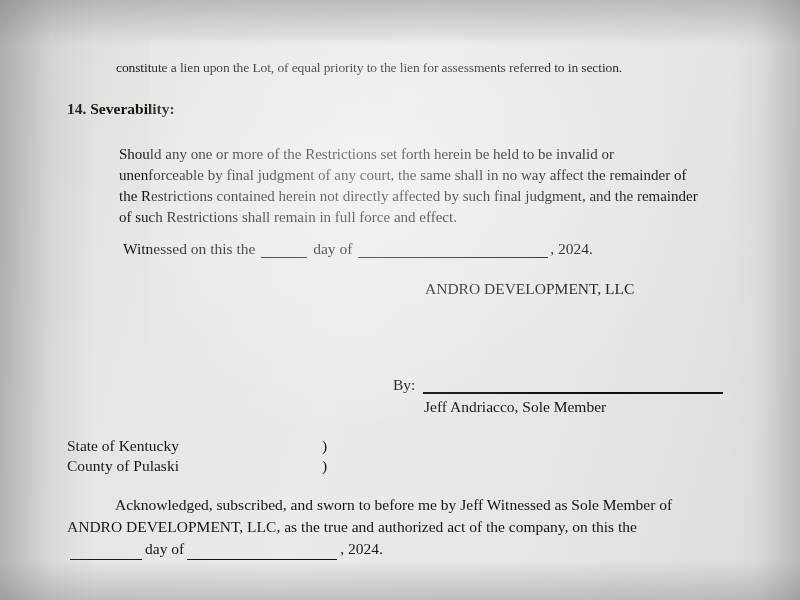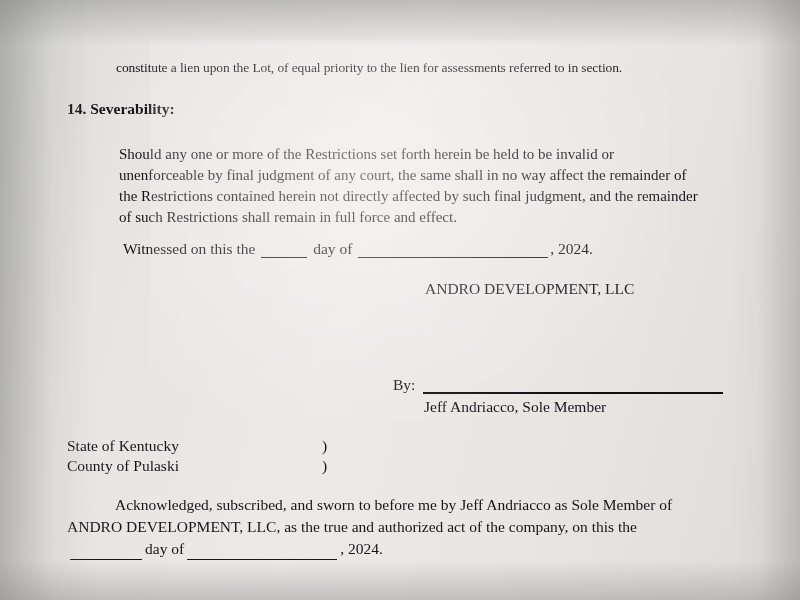--- a/index.html
+++ b/index.html
@@ -239,7 +239,7 @@
     <div class="paren-2">)</div>
 
     <div class="ack">
-      <span class="indent"></span><span>Acknowledged, subscribed, and sworn to before me by Jeff Andriacco as Sole Member</span>
+      <span class="indent"></span><span>Acknowledged, subscribed, and sworn to before me by Jeff Witnessed as Sole Member</span>
       <span>of ANDRO DEVELOPMENT, LLC, as the true and authorized act of the company, on this the</span>
       <span class="nowrap">
         <span class="blank-ack-sm"></span><span>day of</span><span class="blank-ack-lg"></span><span>, 2024.</span>

